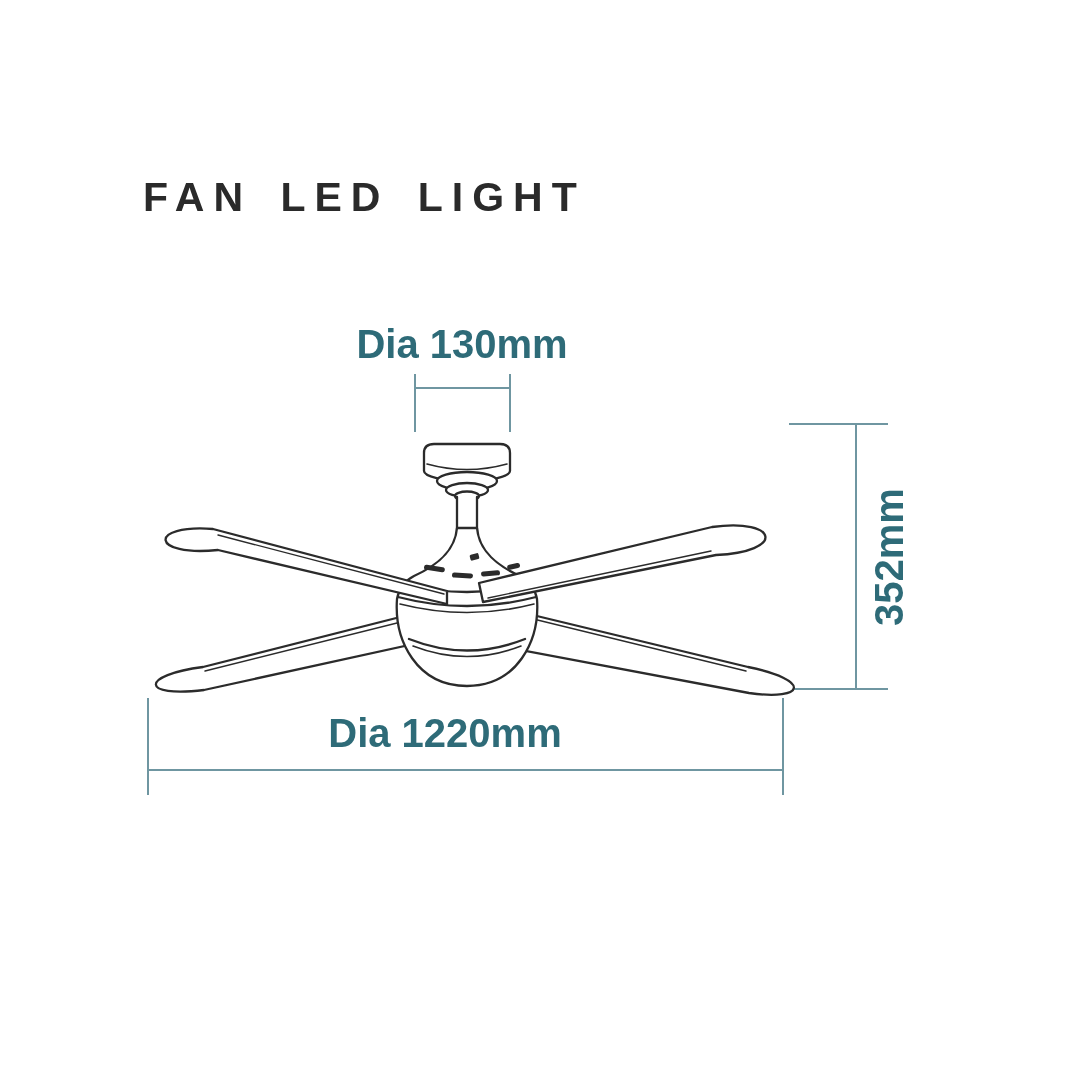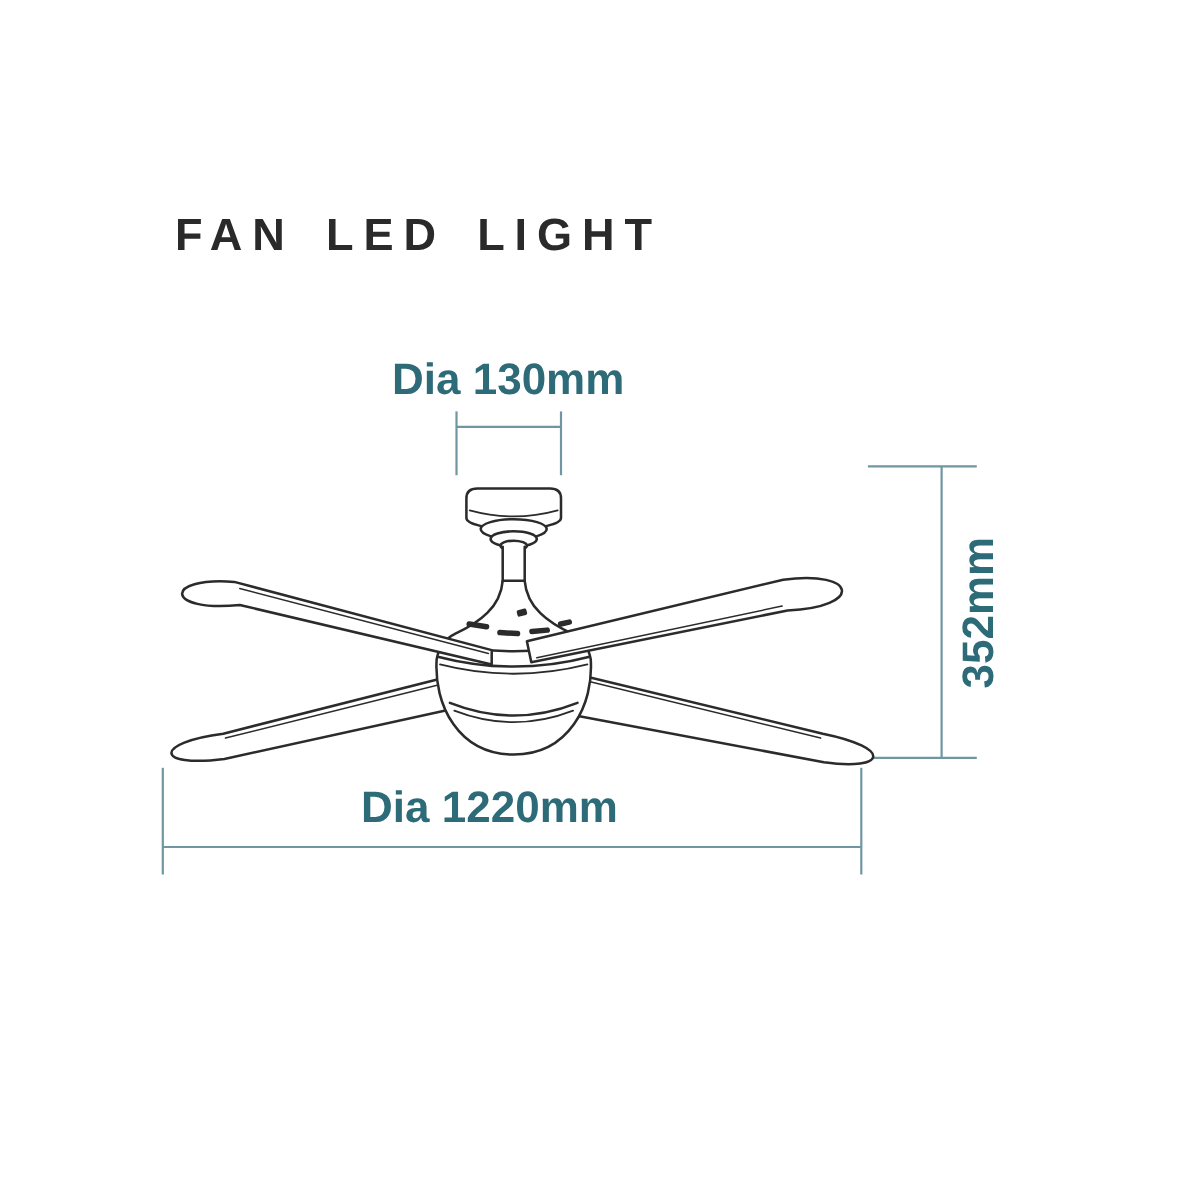--- a/index.html
+++ b/index.html
@@ -15,7 +15,7 @@
     position: absolute;
     left: 142px;
     top: 176px;
-    margin: 17px;
+    margin: 1px;
     font-size: 41px;
     line-height: 41px;
     font-weight: bold;

